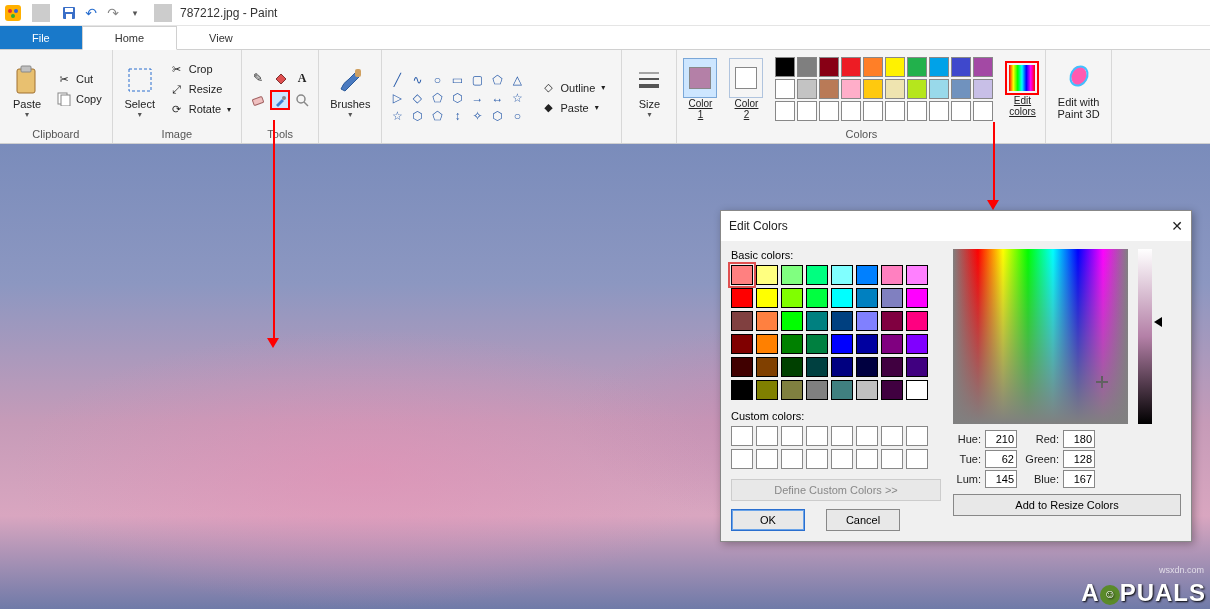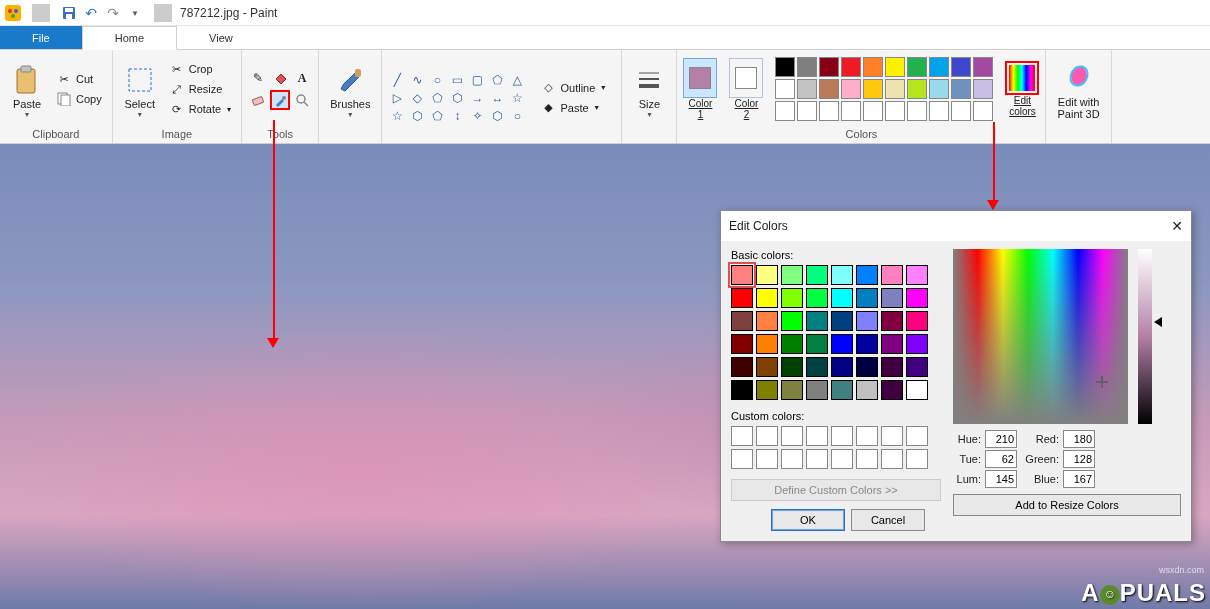--- a/index.html
+++ b/index.html
@@ -69,7 +69,7 @@
   .custom-colors { display: grid; grid-template-columns: repeat(8, 22px); grid-auto-rows: 20px; gap: 3px; margin-bottom: 10px; }
   .cc { width: 22px; height: 20px; border: 1px solid #888; background: #fff; }
   .define-btn { width: 100%; height: 22px; background: #e8e8e8; border: 1px solid #ccc; font-size: 11px; color: #888; }
-  .dlg-buttons { display: flex; gap: 6px; margin-top: 8px; margin-left: 40px; }
+  .dlg-buttons { display: flex; gap: 21px; margin-top: 8px; }
   .dlg-btn { width: 74px; height: 22px; border: 1px solid #888; background: #e8e8e8; font-size: 11px; }
   .dlg-btn.ok { border-color: #2a6fcf; box-shadow: inset 0 0 0 1px #6aa3e8; }
 

